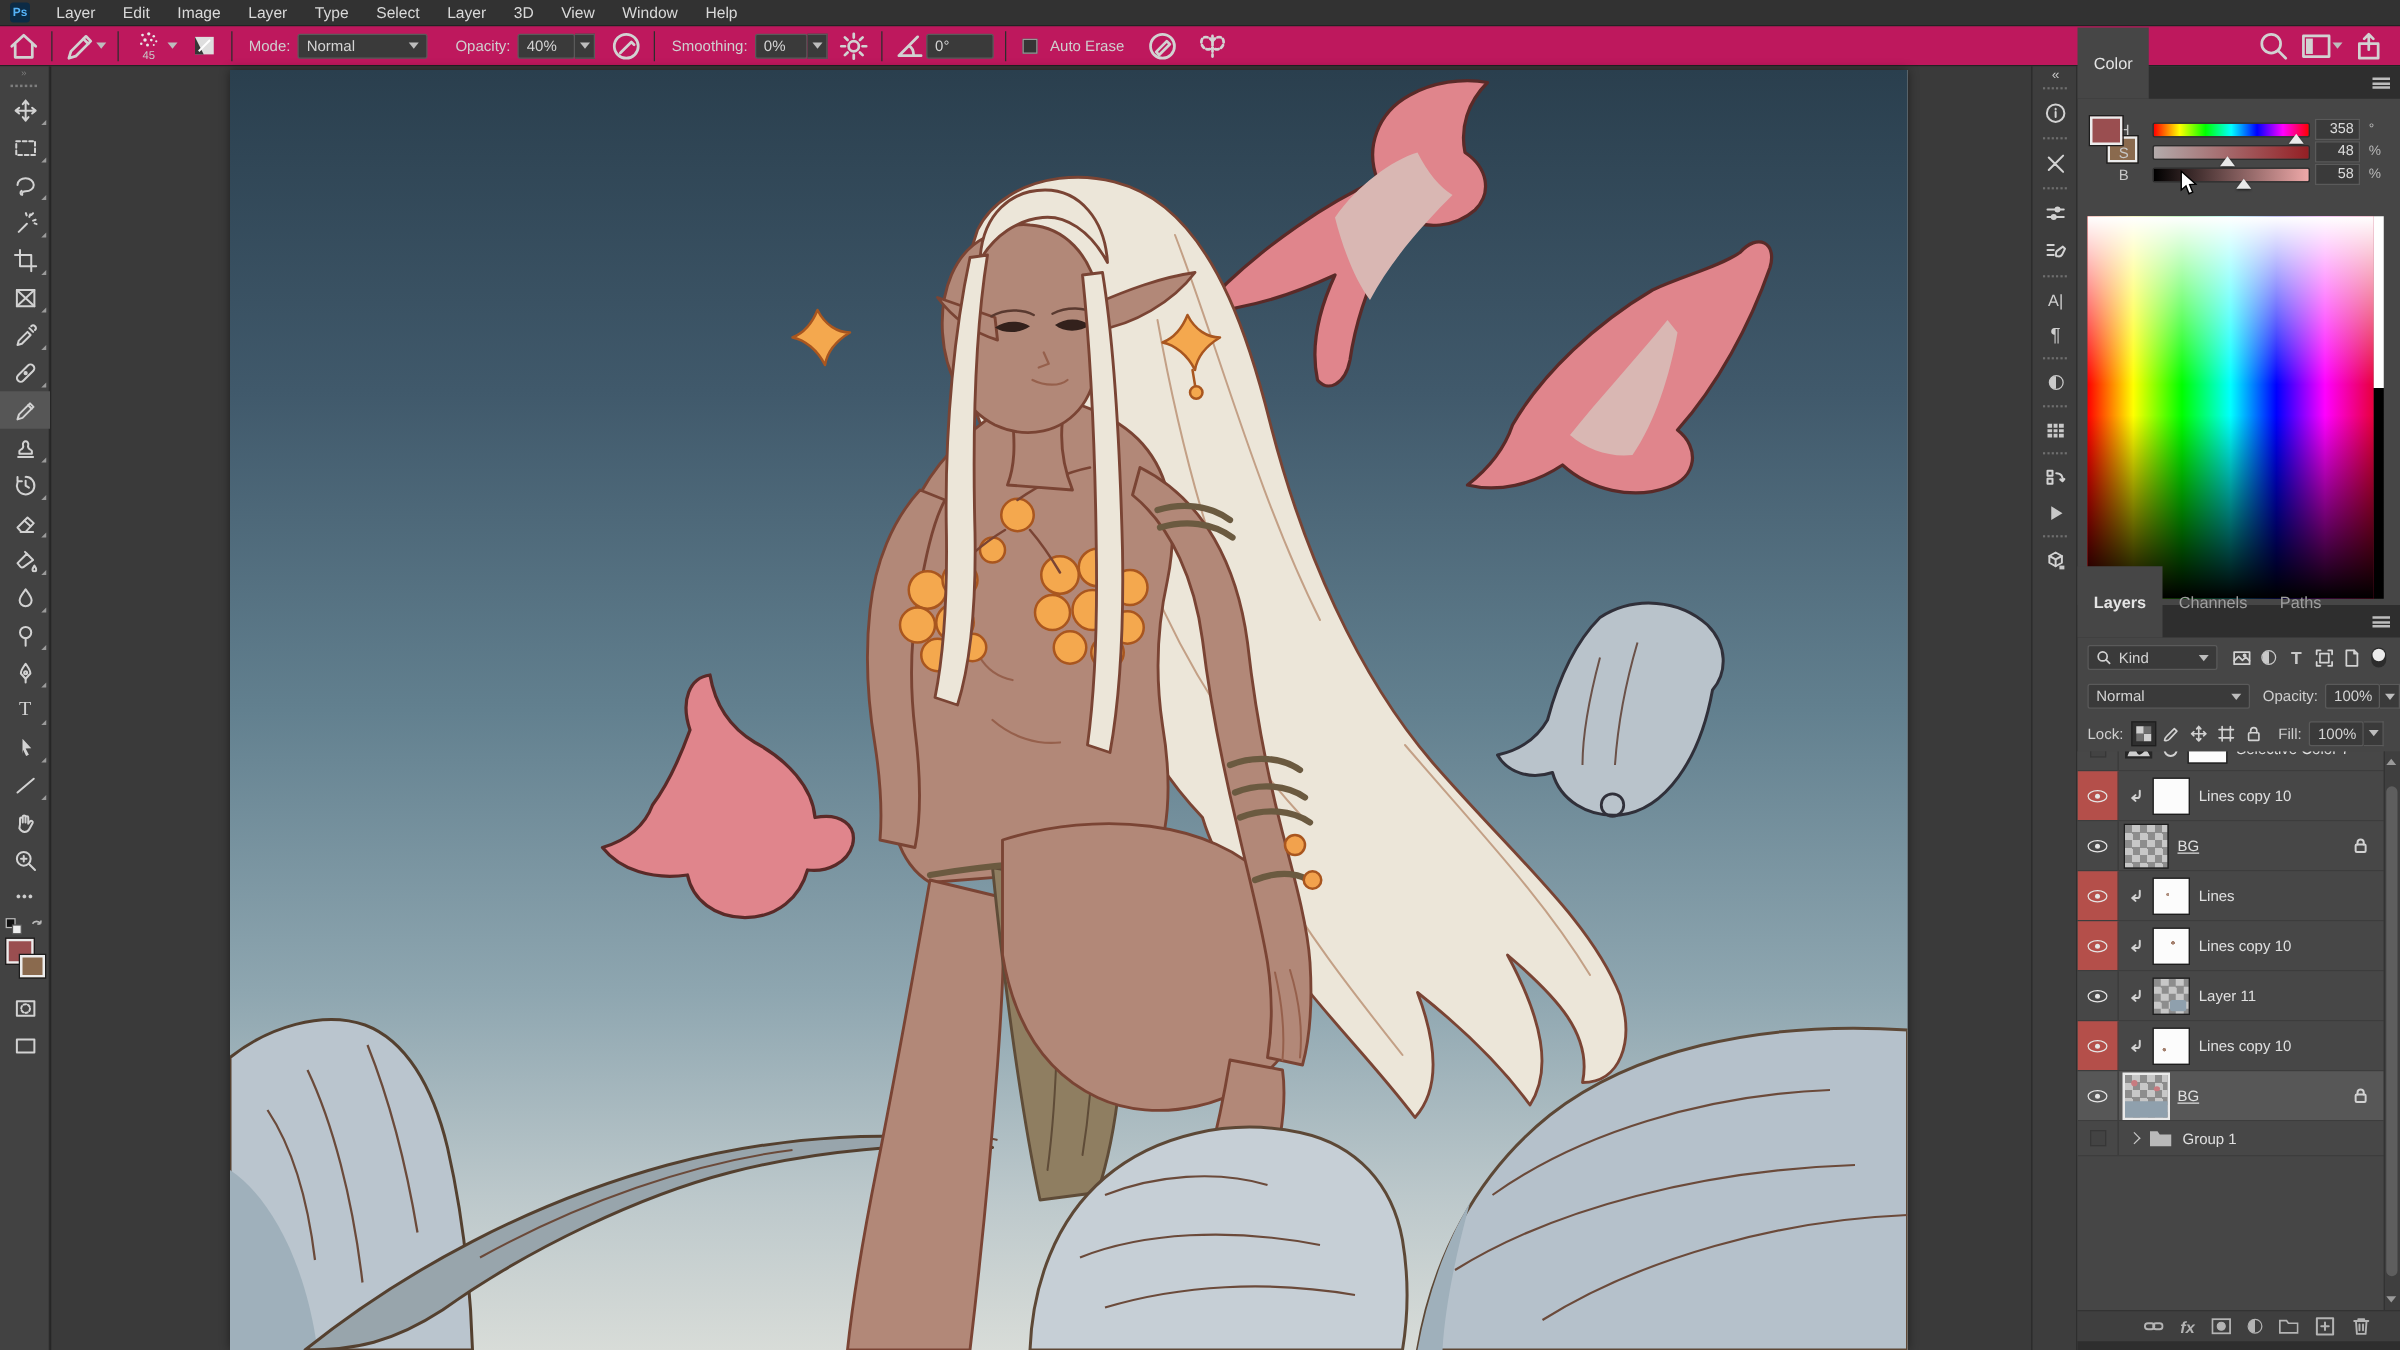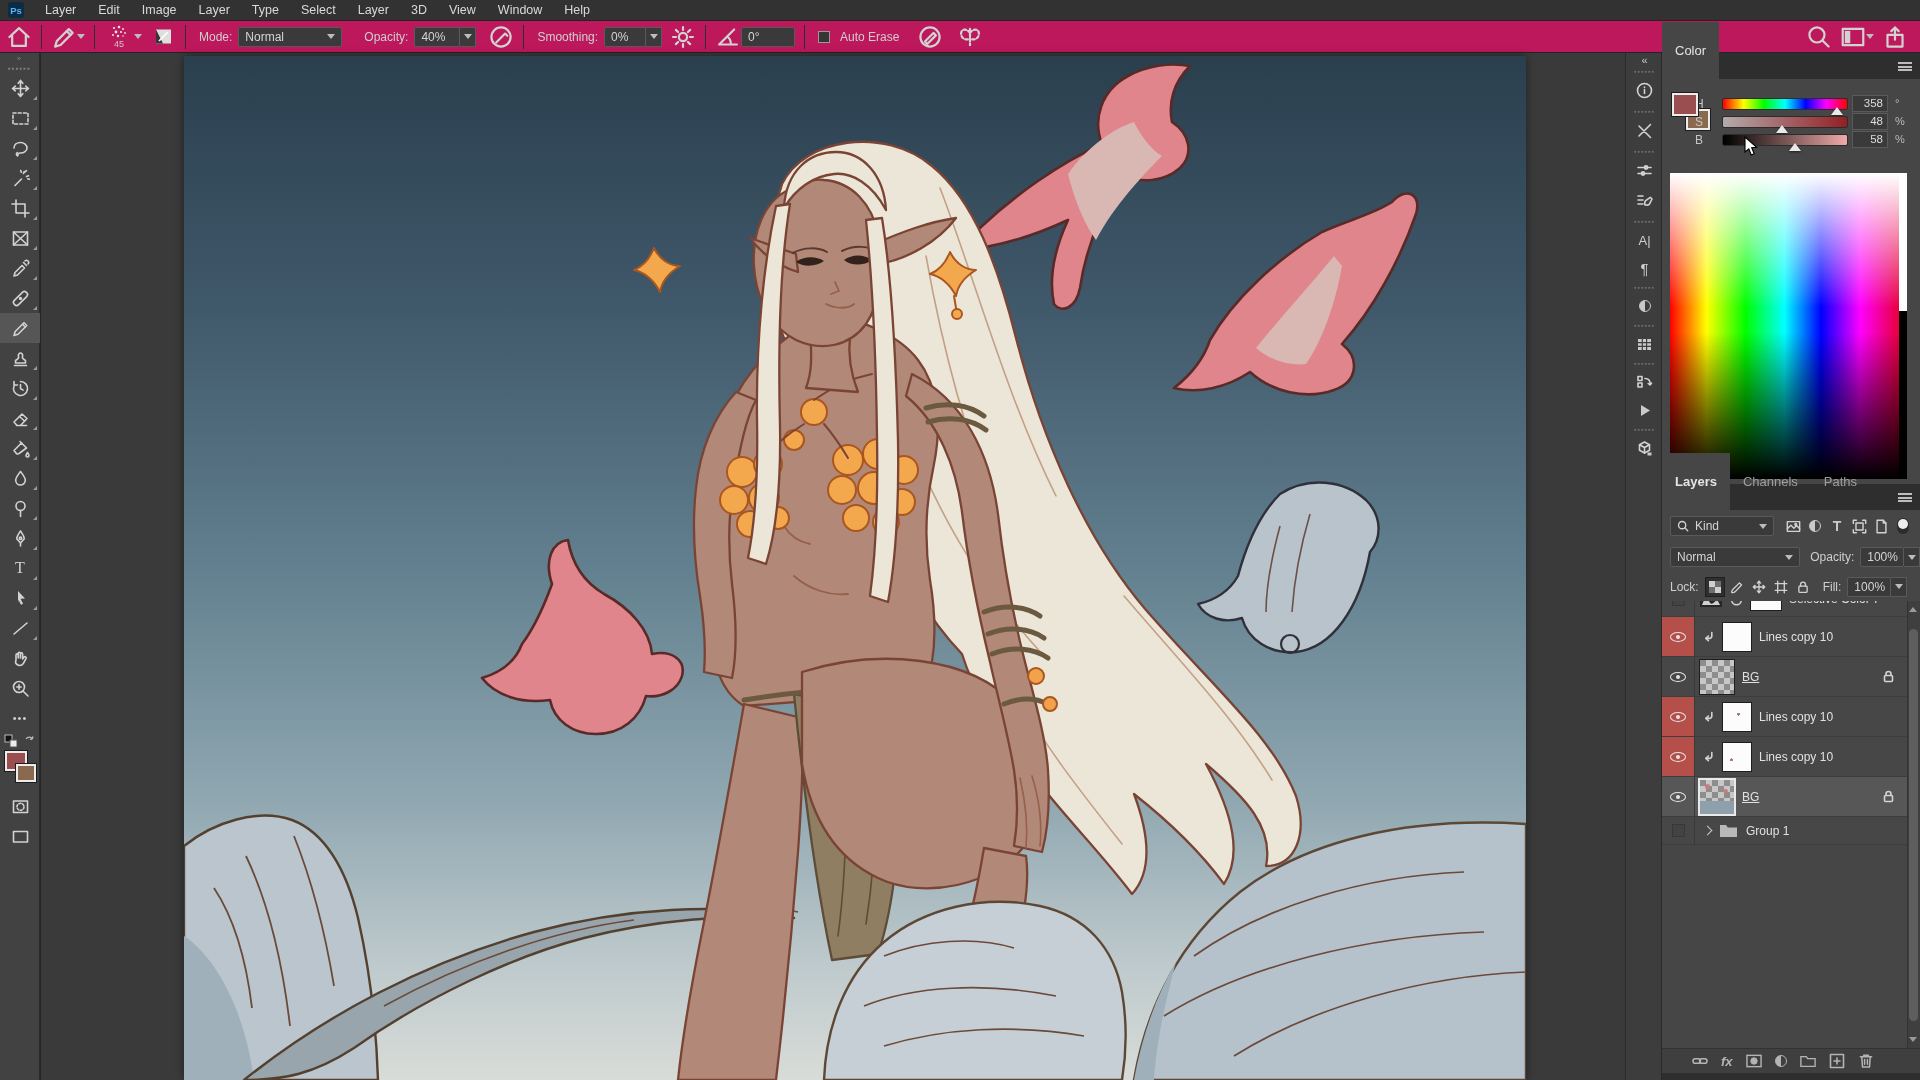--- a/index.html
+++ b/index.html
@@ -769,6 +769,19 @@
               <path d="M8.8 1.5v3.6a2.3 2.3 0 01-2.3 2.3H3.2"></path>
               <path d="M5.4 5.1L2.8 7.4l2.6 2.3"></path>
             </svg>
+          <div class="thumb" style="background:#fcfcfc radial-gradient(circle at 40% 45%,#b09080 0 5%,transparent 6%)"></div>
+          <span class="lname">Lines</span>
+          </div>
+      </div>
+      <div class="lrow red">
+        <div class="eyecol">
+            <div class="eye"></div>
+          </div>
+        <div class="lbody">
+            <svg class="clipar ic" viewBox="0 0 12 12">
+              <path d="M8.8 1.5v3.6a2.3 2.3 0 01-2.3 2.3H3.2"></path>
+              <path d="M5.4 5.1L2.8 7.4l2.6 2.3"></path>
+            </svg>
           <div class="thumb" style="background:#fcfcfc radial-gradient(circle at 55% 40%,#a4806e 0 6%,transparent 7%)"></div>
           <span class="lname">Lines copy 10</span>
           </div>

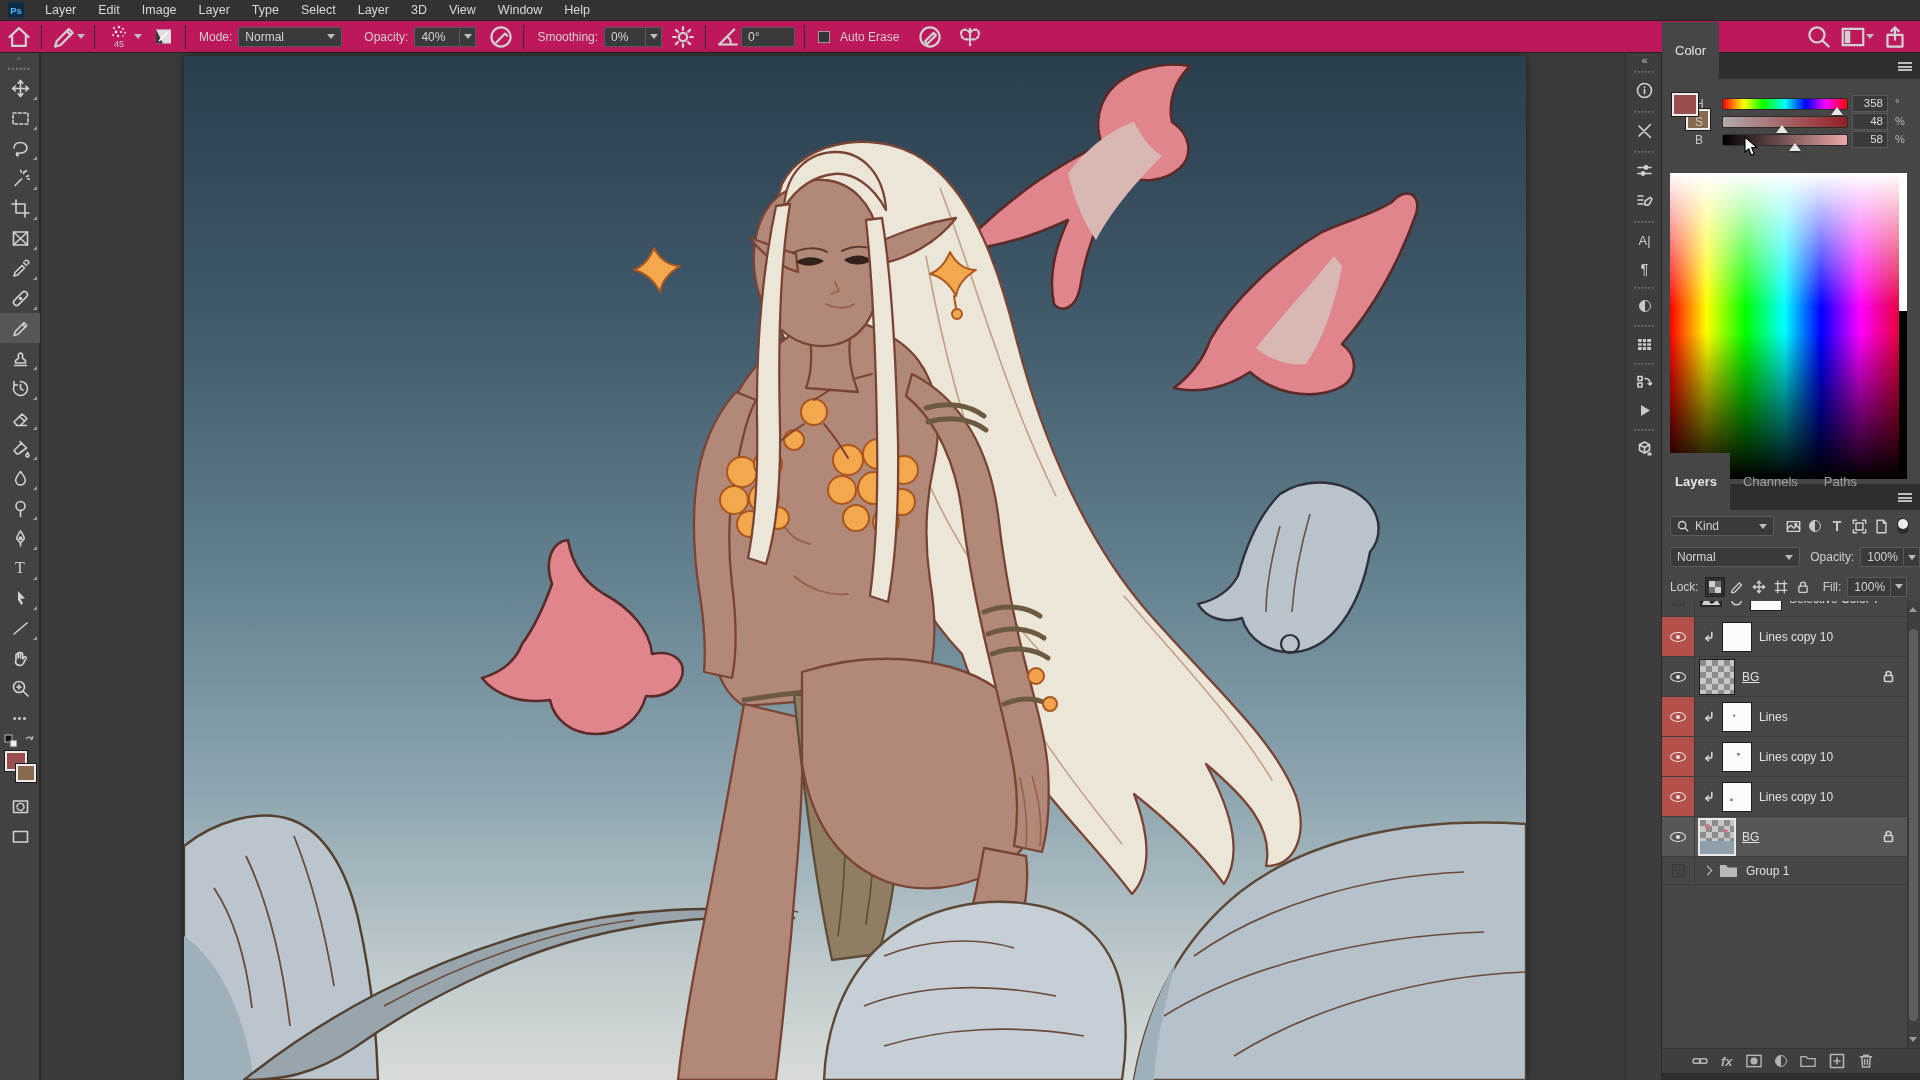--- a/index.html
+++ b/index.html
@@ -786,6 +786,21 @@
           <span class="lname">Lines copy 10</span>
           </div>
       </div>
+      <div class="lrow">
+        <div class="eyecol">
+            <div class="eye"></div>
+          </div>
+        <div class="lbody">
+            <svg class="clipar ic" viewBox="0 0 12 12">
+              <path d="M8.8 1.5v3.6a2.3 2.3 0 01-2.3 2.3H3.2"></path>
+              <path d="M5.4 5.1L2.8 7.4l2.6 2.3"></path>
+            </svg>
+          <div class="thumb checker">
+              <div style="position:absolute;right:2px;bottom:2px;width:13px;height:9px;background:#8fa0ad;border-radius:2px"></div>
+            </div>
+          <span class="lname">Layer 11</span>
+          </div>
+      </div>
       <div class="lrow red">
         <div class="eyecol">
             <div class="eye"></div>

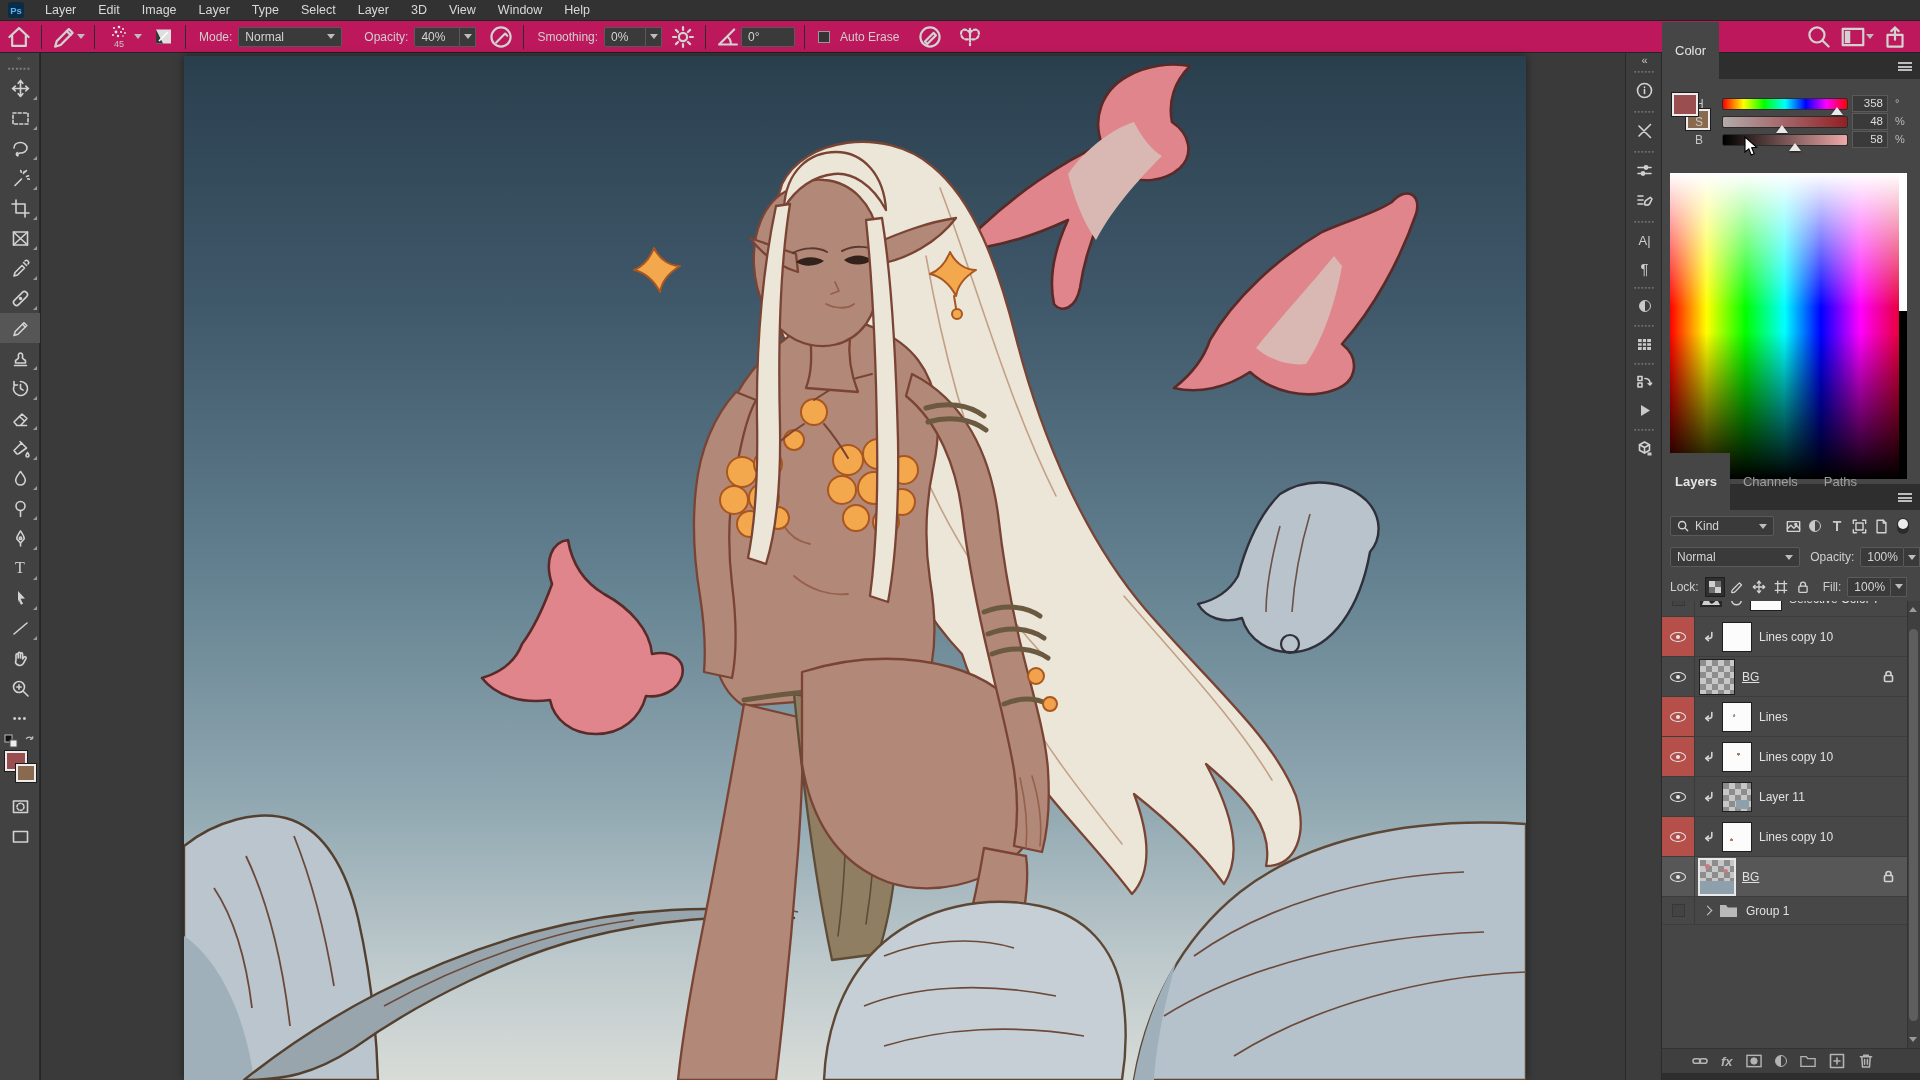--- a/index.html
+++ b/index.html
@@ -99,7 +99,7 @@
 .vthumb{position:absolute;right:2px;top:28px;width:9px;height:392px;background:#5e5e5e;border-radius:5px}
 .scrollchv{position:absolute;right:3px;width:0;height:0;border-left:4px solid transparent;border-right:4px solid transparent}
 #botbar{position:absolute;left:0;top:564px;width:258px;height:25px;background:#3f3f3f;border-top:1px solid #333;
-display:flex;align-items:center;justify-content:flex-start;gap:13px;padding-left:30px;color:#b4b4b4}
+display:flex;align-items:center;justify-content:center;gap:13px;padding-left:30px;color:#b4b4b4}
 #botbar svg{width:16px;height:16px;stroke:#b4b4b4}
 .fxtxt{font-style:italic;font-weight:bold;font-size:13px}
 #dockfoot{position:absolute;left:0;top:589px;width:258px;height:7px;background:#2e2e2e}

